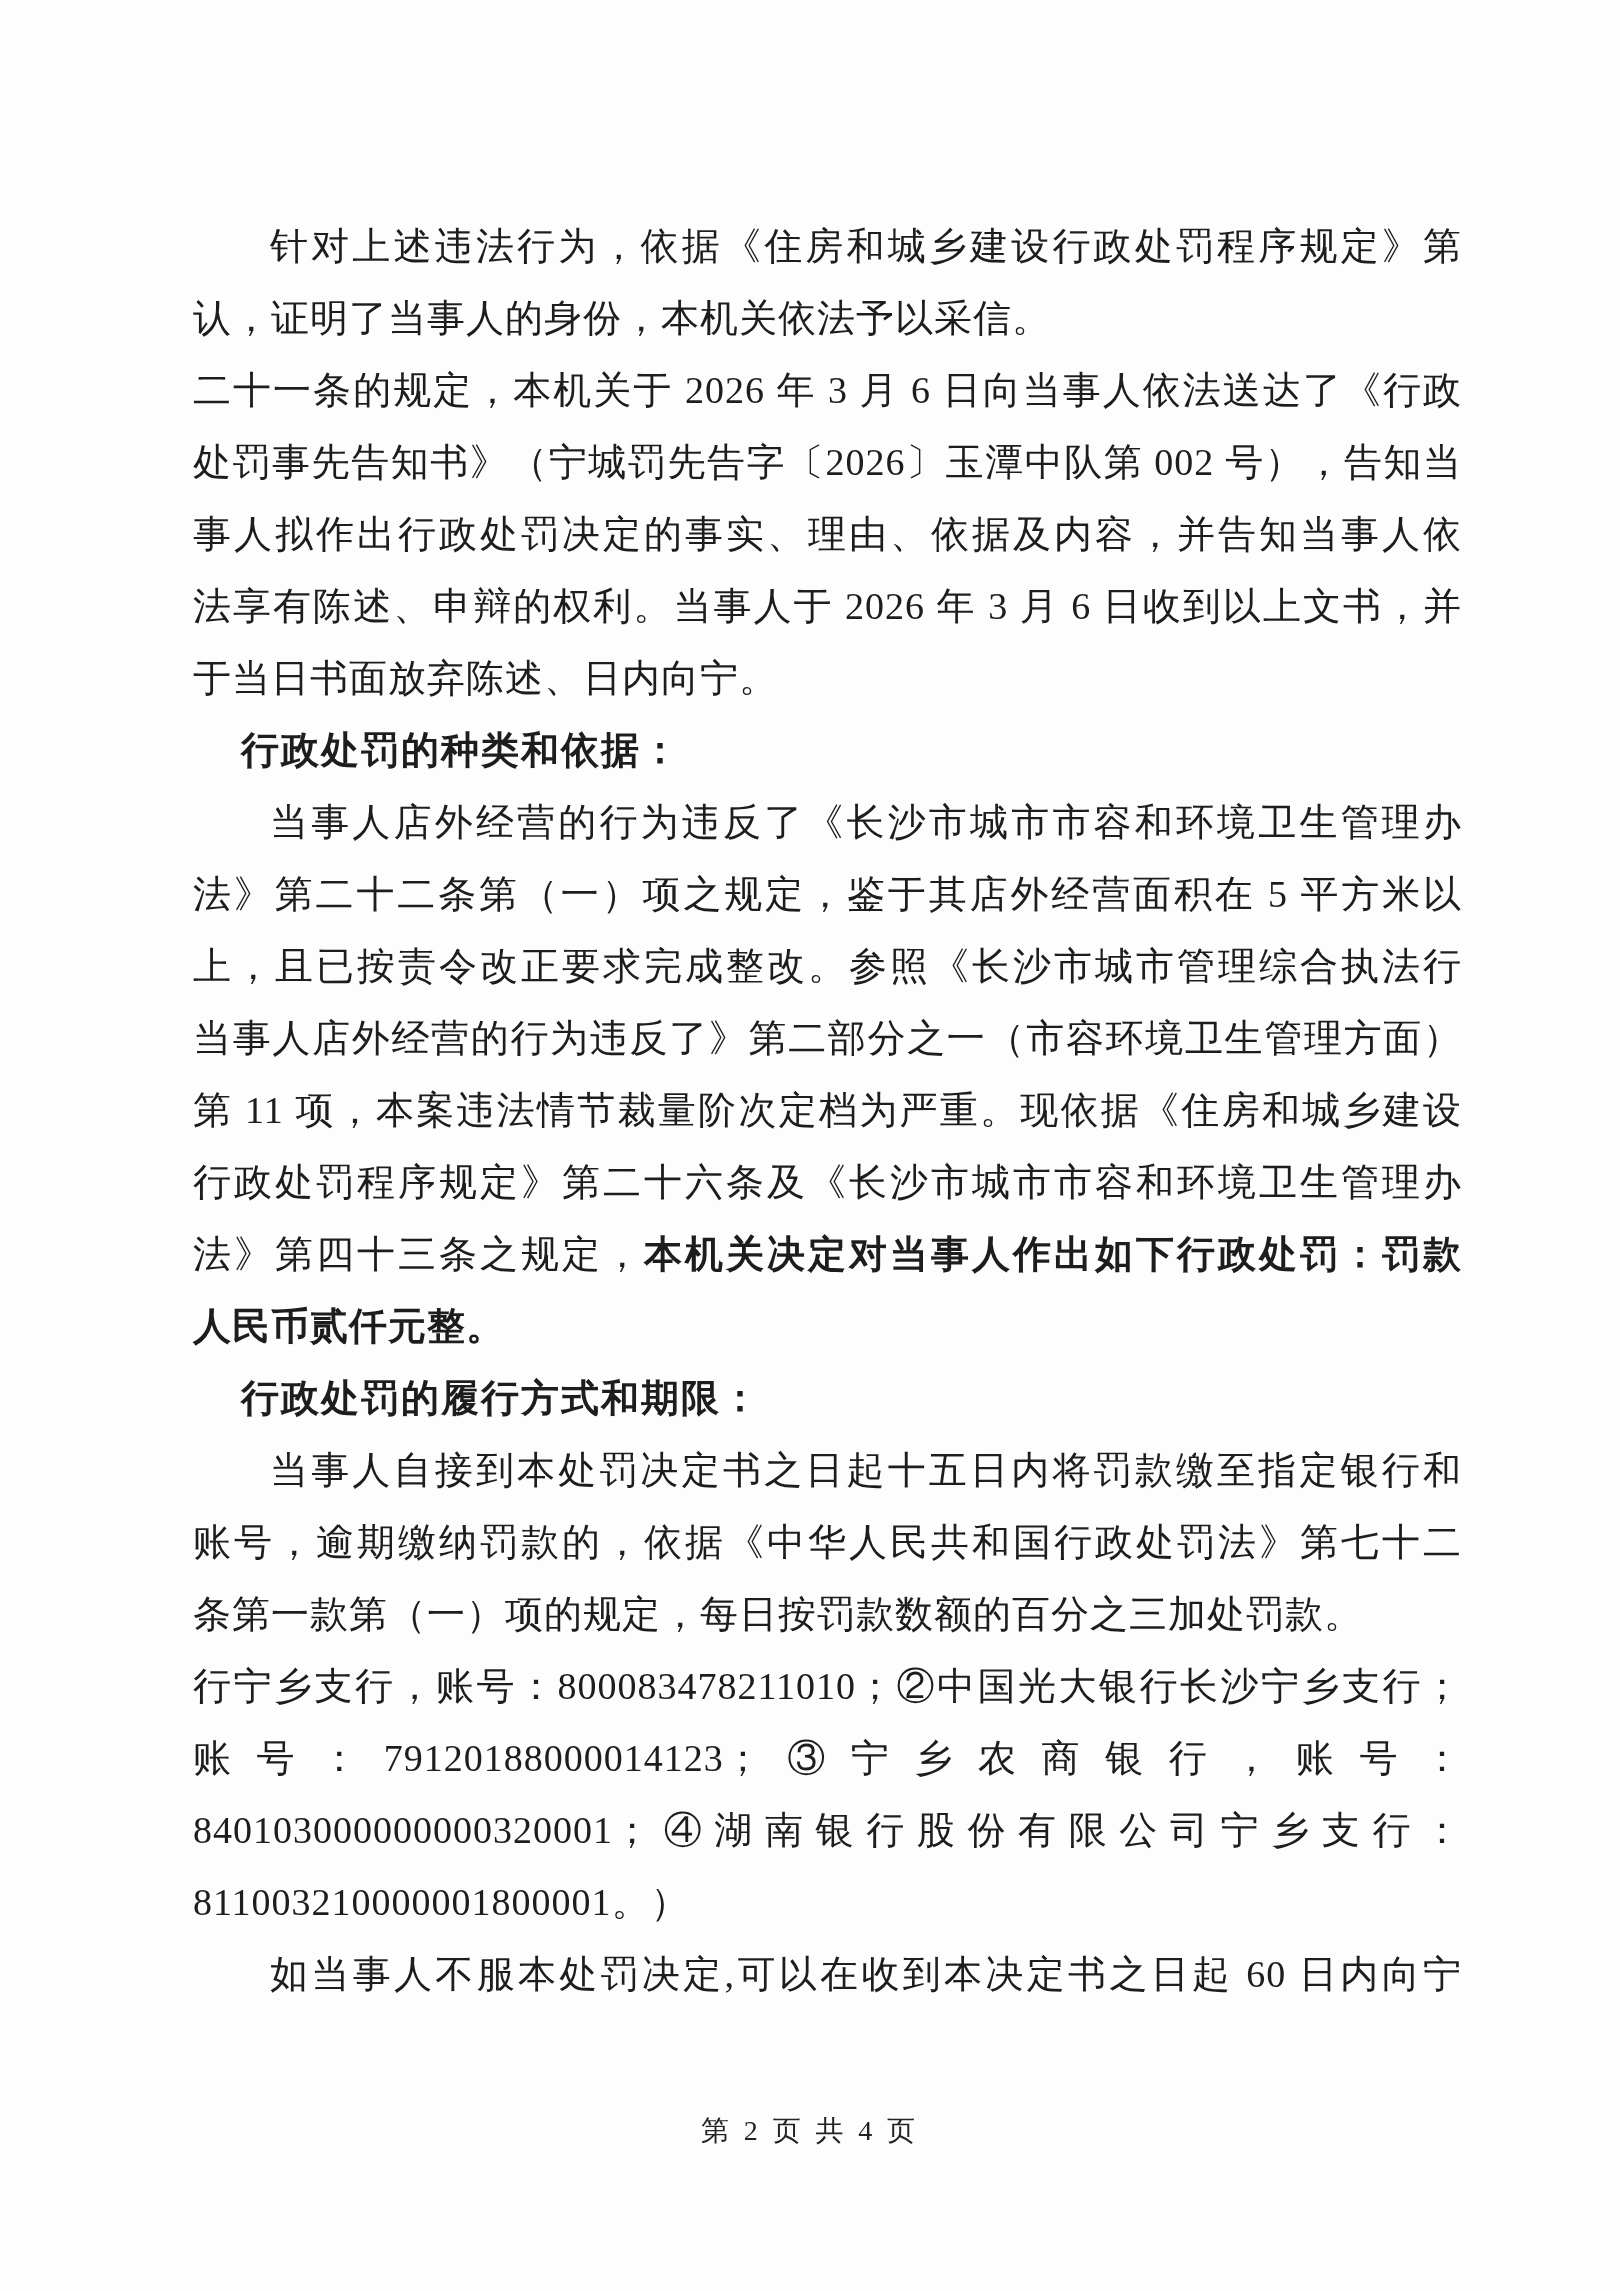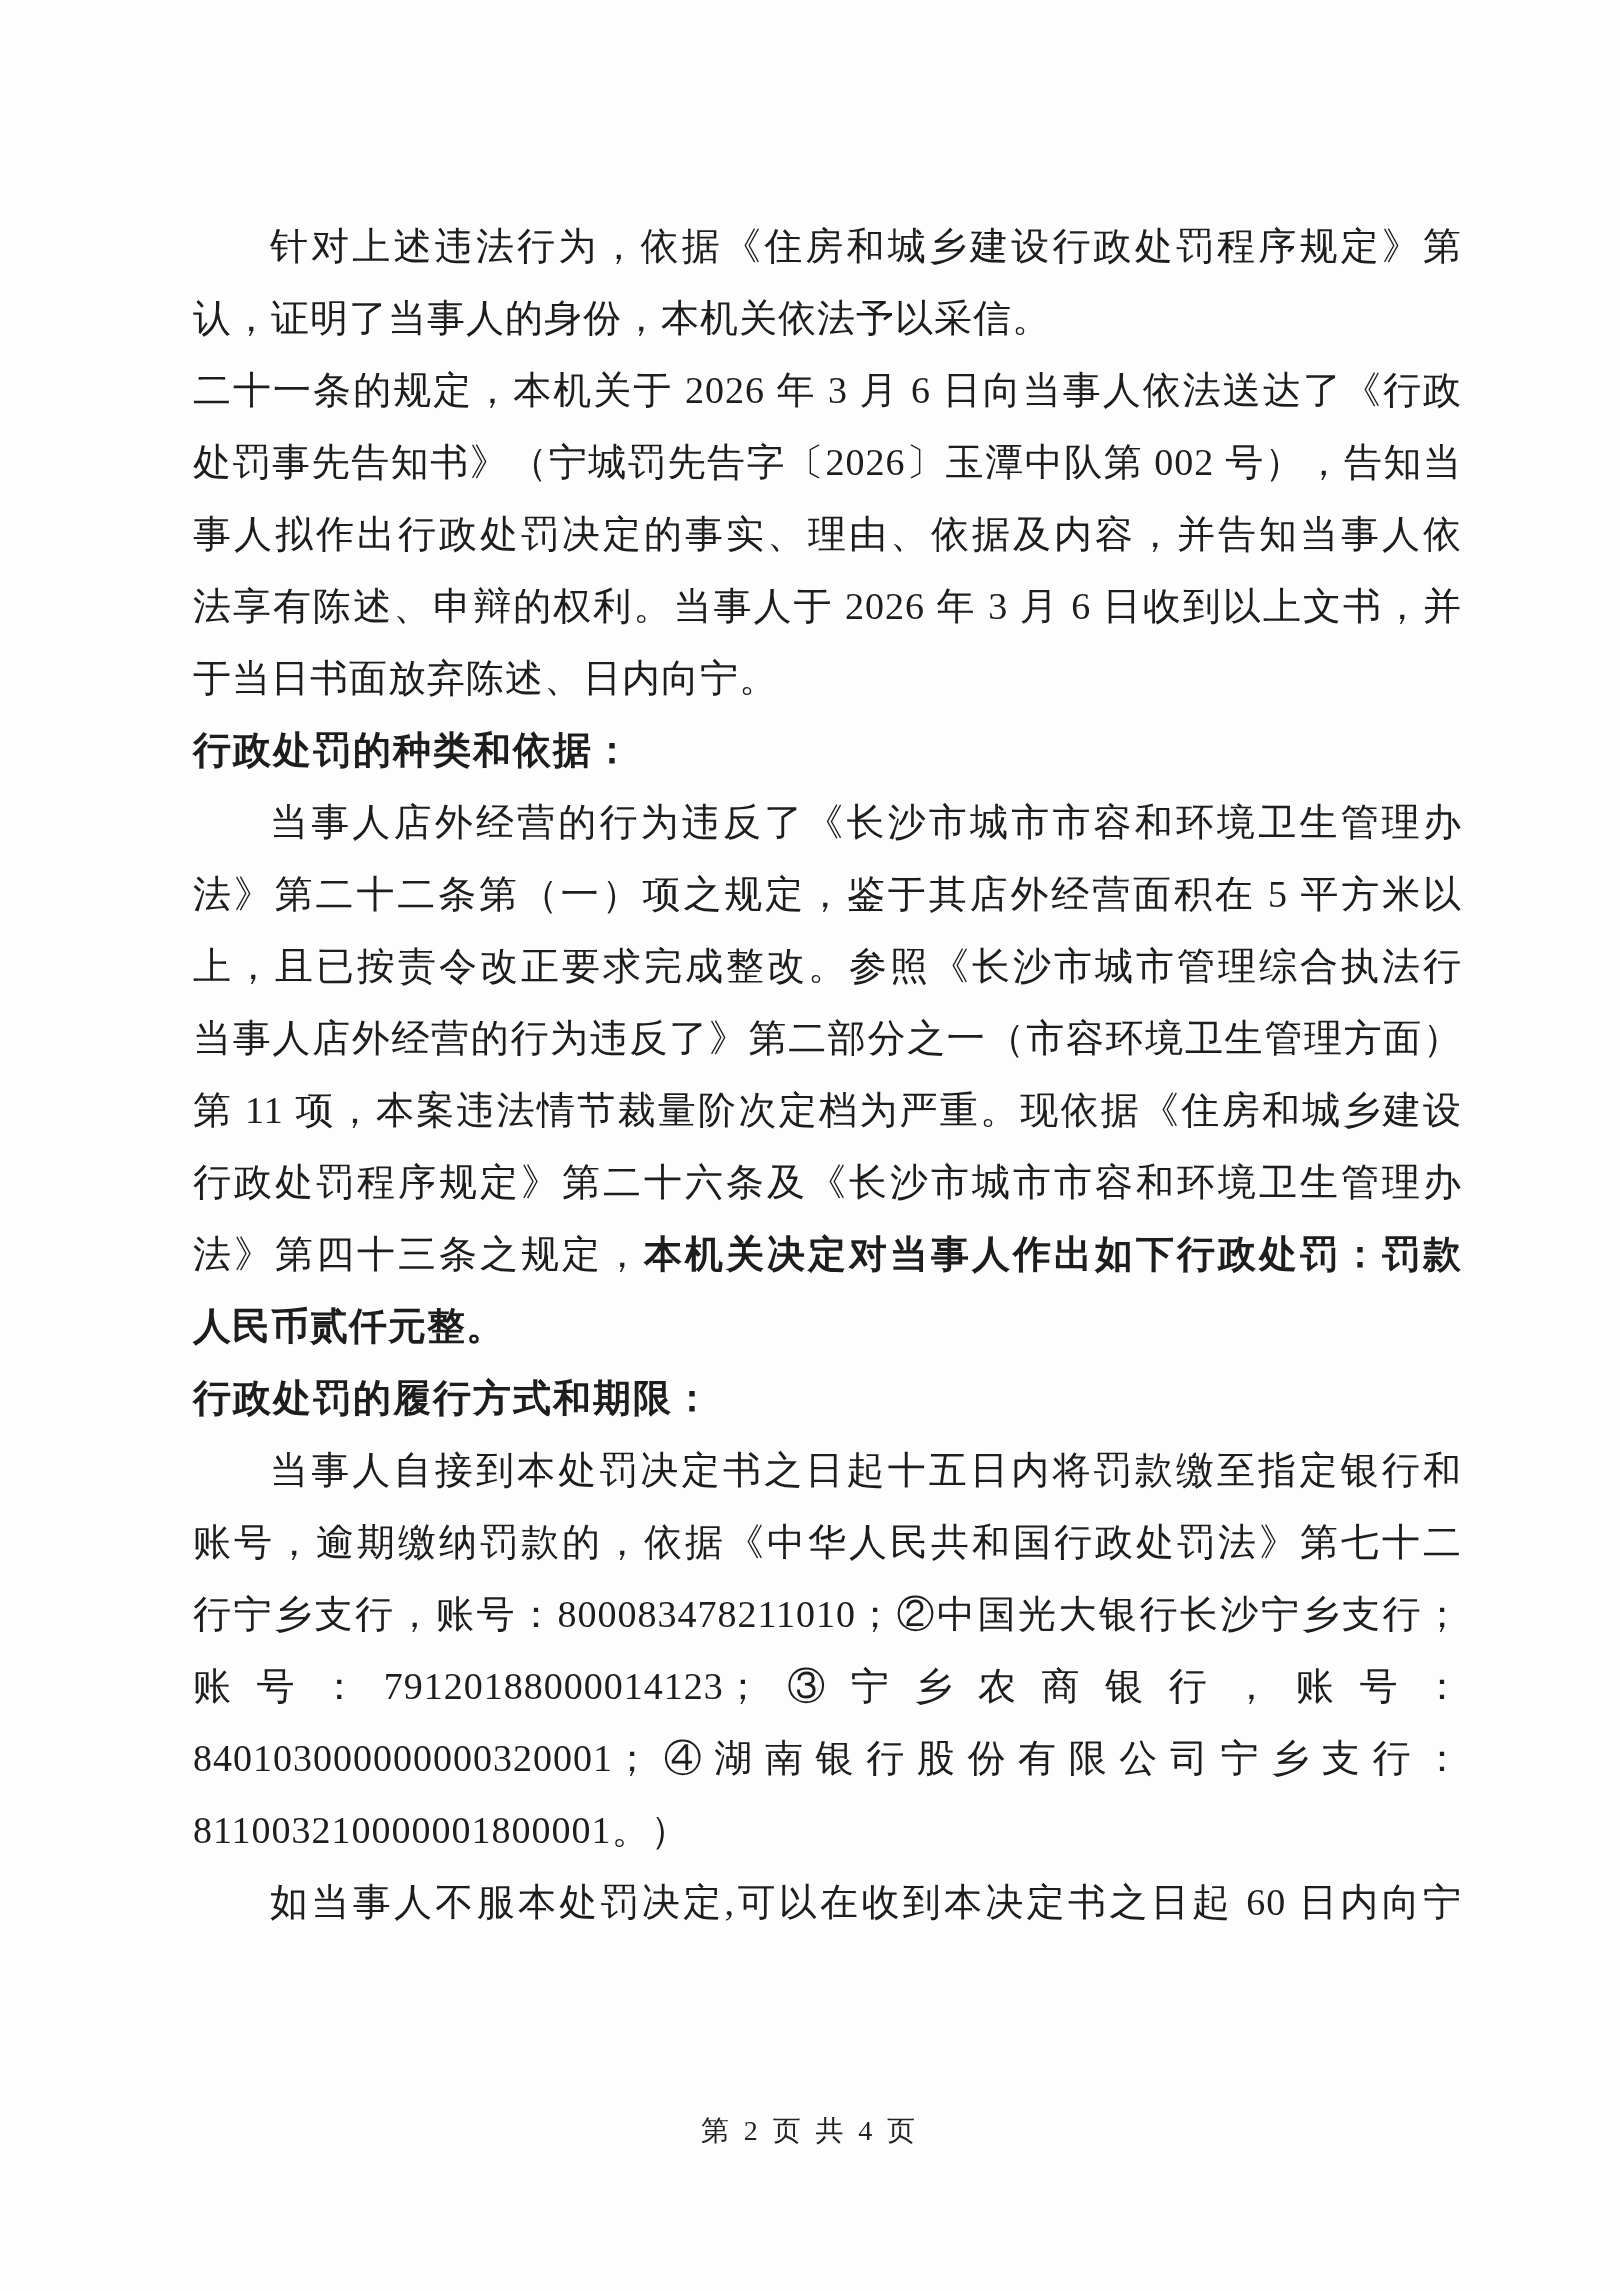--- a/index.html
+++ b/index.html
@@ -43,6 +43,7 @@
     font-family: "Liberation Sans", "DejaVu Sans", sans-serif;
     font-weight: 700;
     letter-spacing: 2px;
+    margin-left: 48px;
   }
   .line .b {
     font-weight: 700;

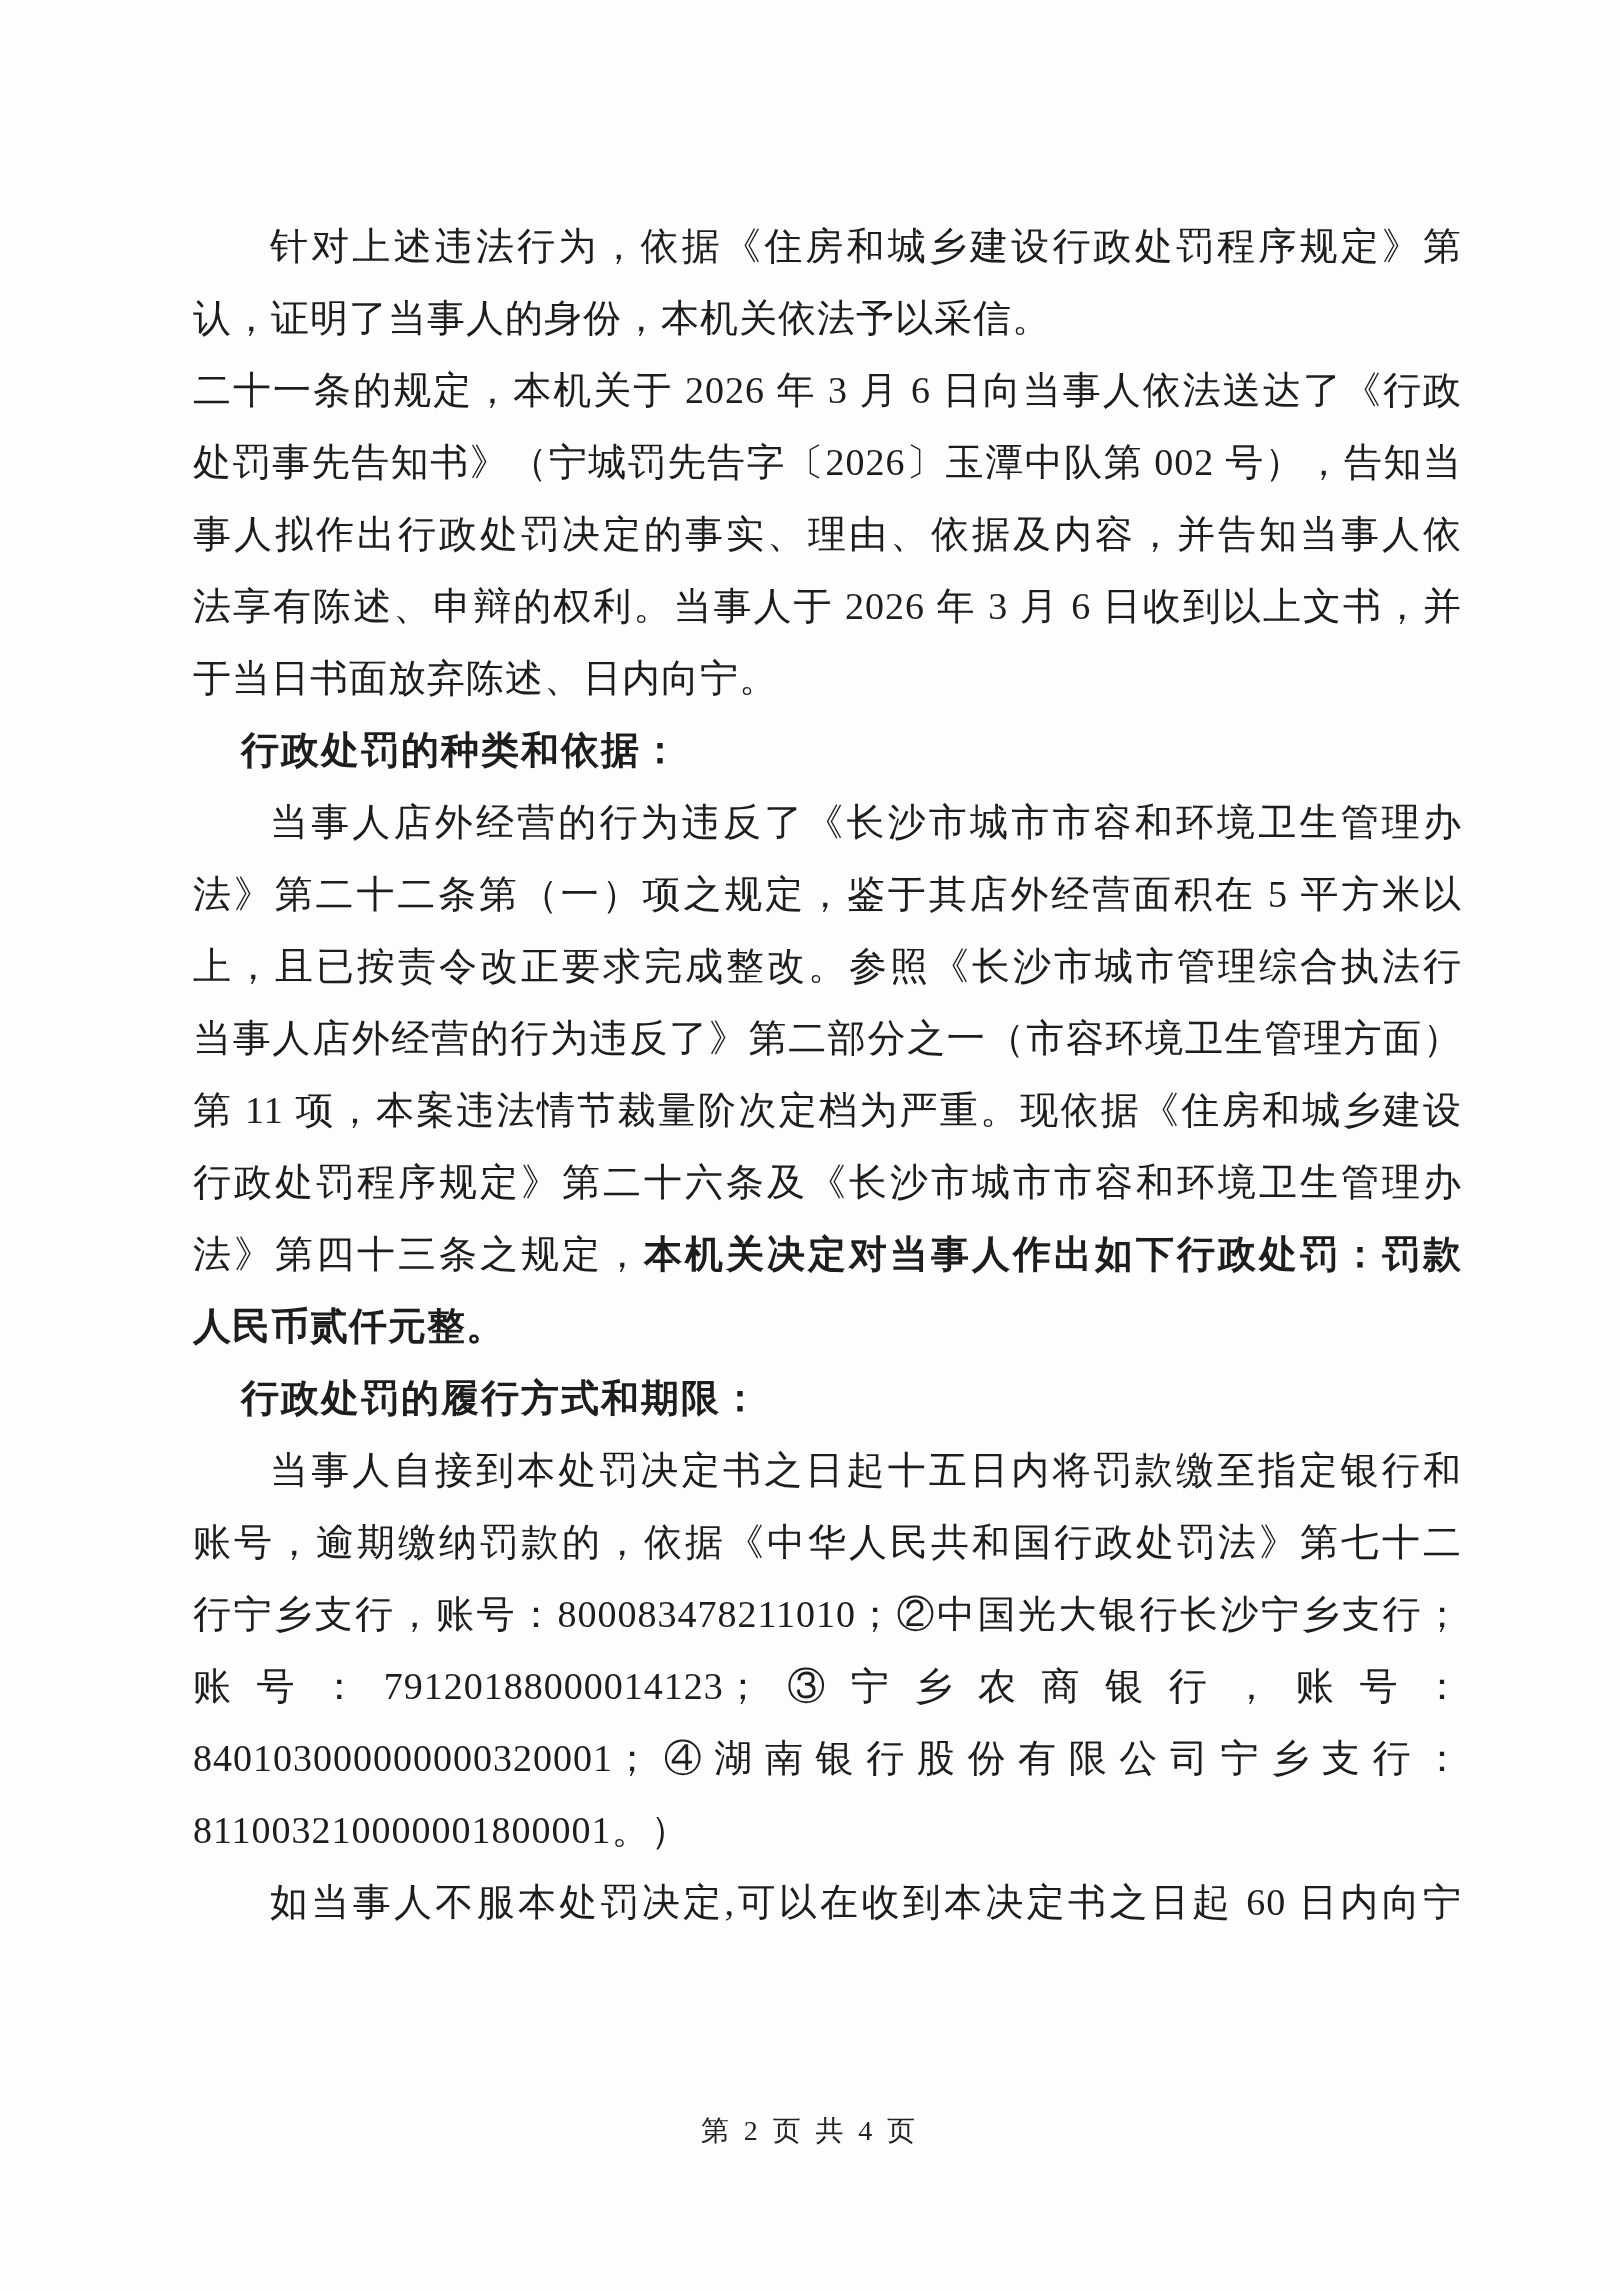--- a/index.html
+++ b/index.html
@@ -84,6 +84,7 @@
       <div class="line hei"><span>行政处罚的履行方式和期限：</span></div>
       <div class="line fill indent"><span>当事人自接到本处罚决定书之日起十五日内将罚款缴至指定银行和</span></div>
       <div class="line fill"><span>账号，逾期缴纳罚款的，依据《中华人民共和国行政处罚法》第七十二</span></div>
+      <div class="line"><span>条第一款第（一）项的规定，每日按罚款数额的百分之三加处罚款。</span></div>
       <div class="line fill"><span>行宁乡支行，账号：800083478211010；②中国光大银行长沙宁乡支行；</span></div>
       <div class="line fill"><span>账号：79120188000014123；③宁乡农商银行，账号：</span></div>
       <div class="line fill"><span>840103000000000320001；④湖南银行股份有限公司宁乡支行：</span></div>

